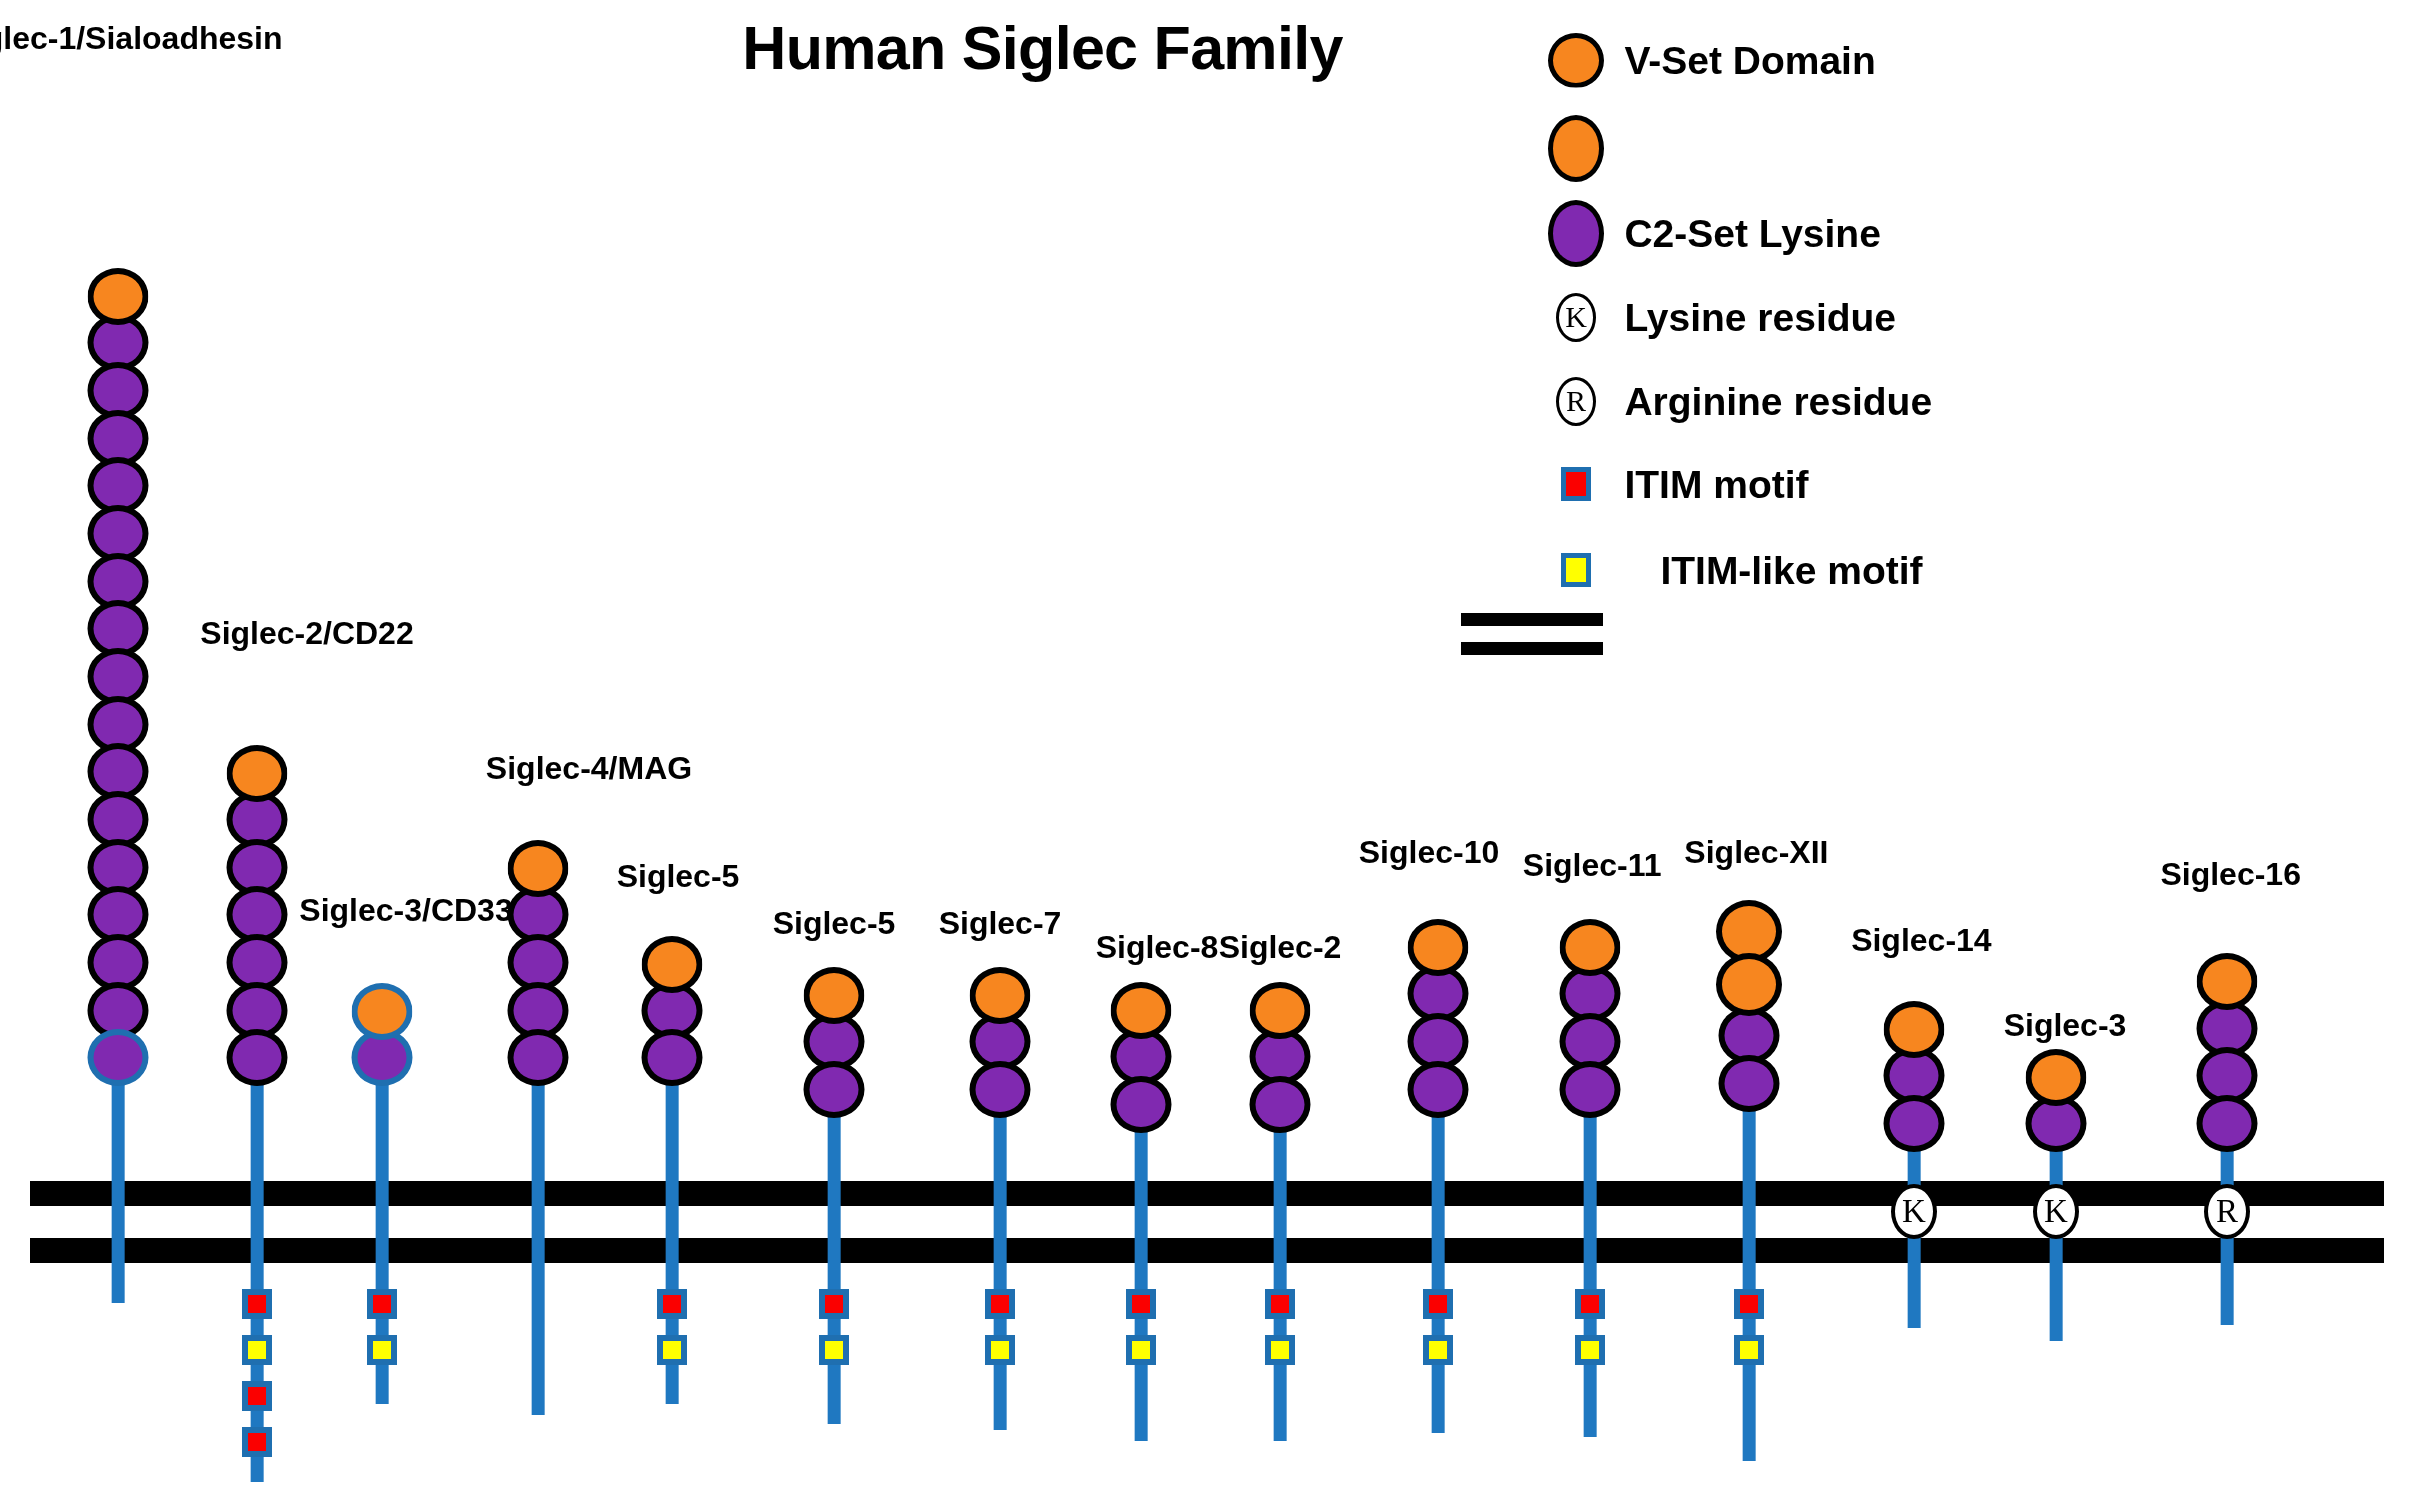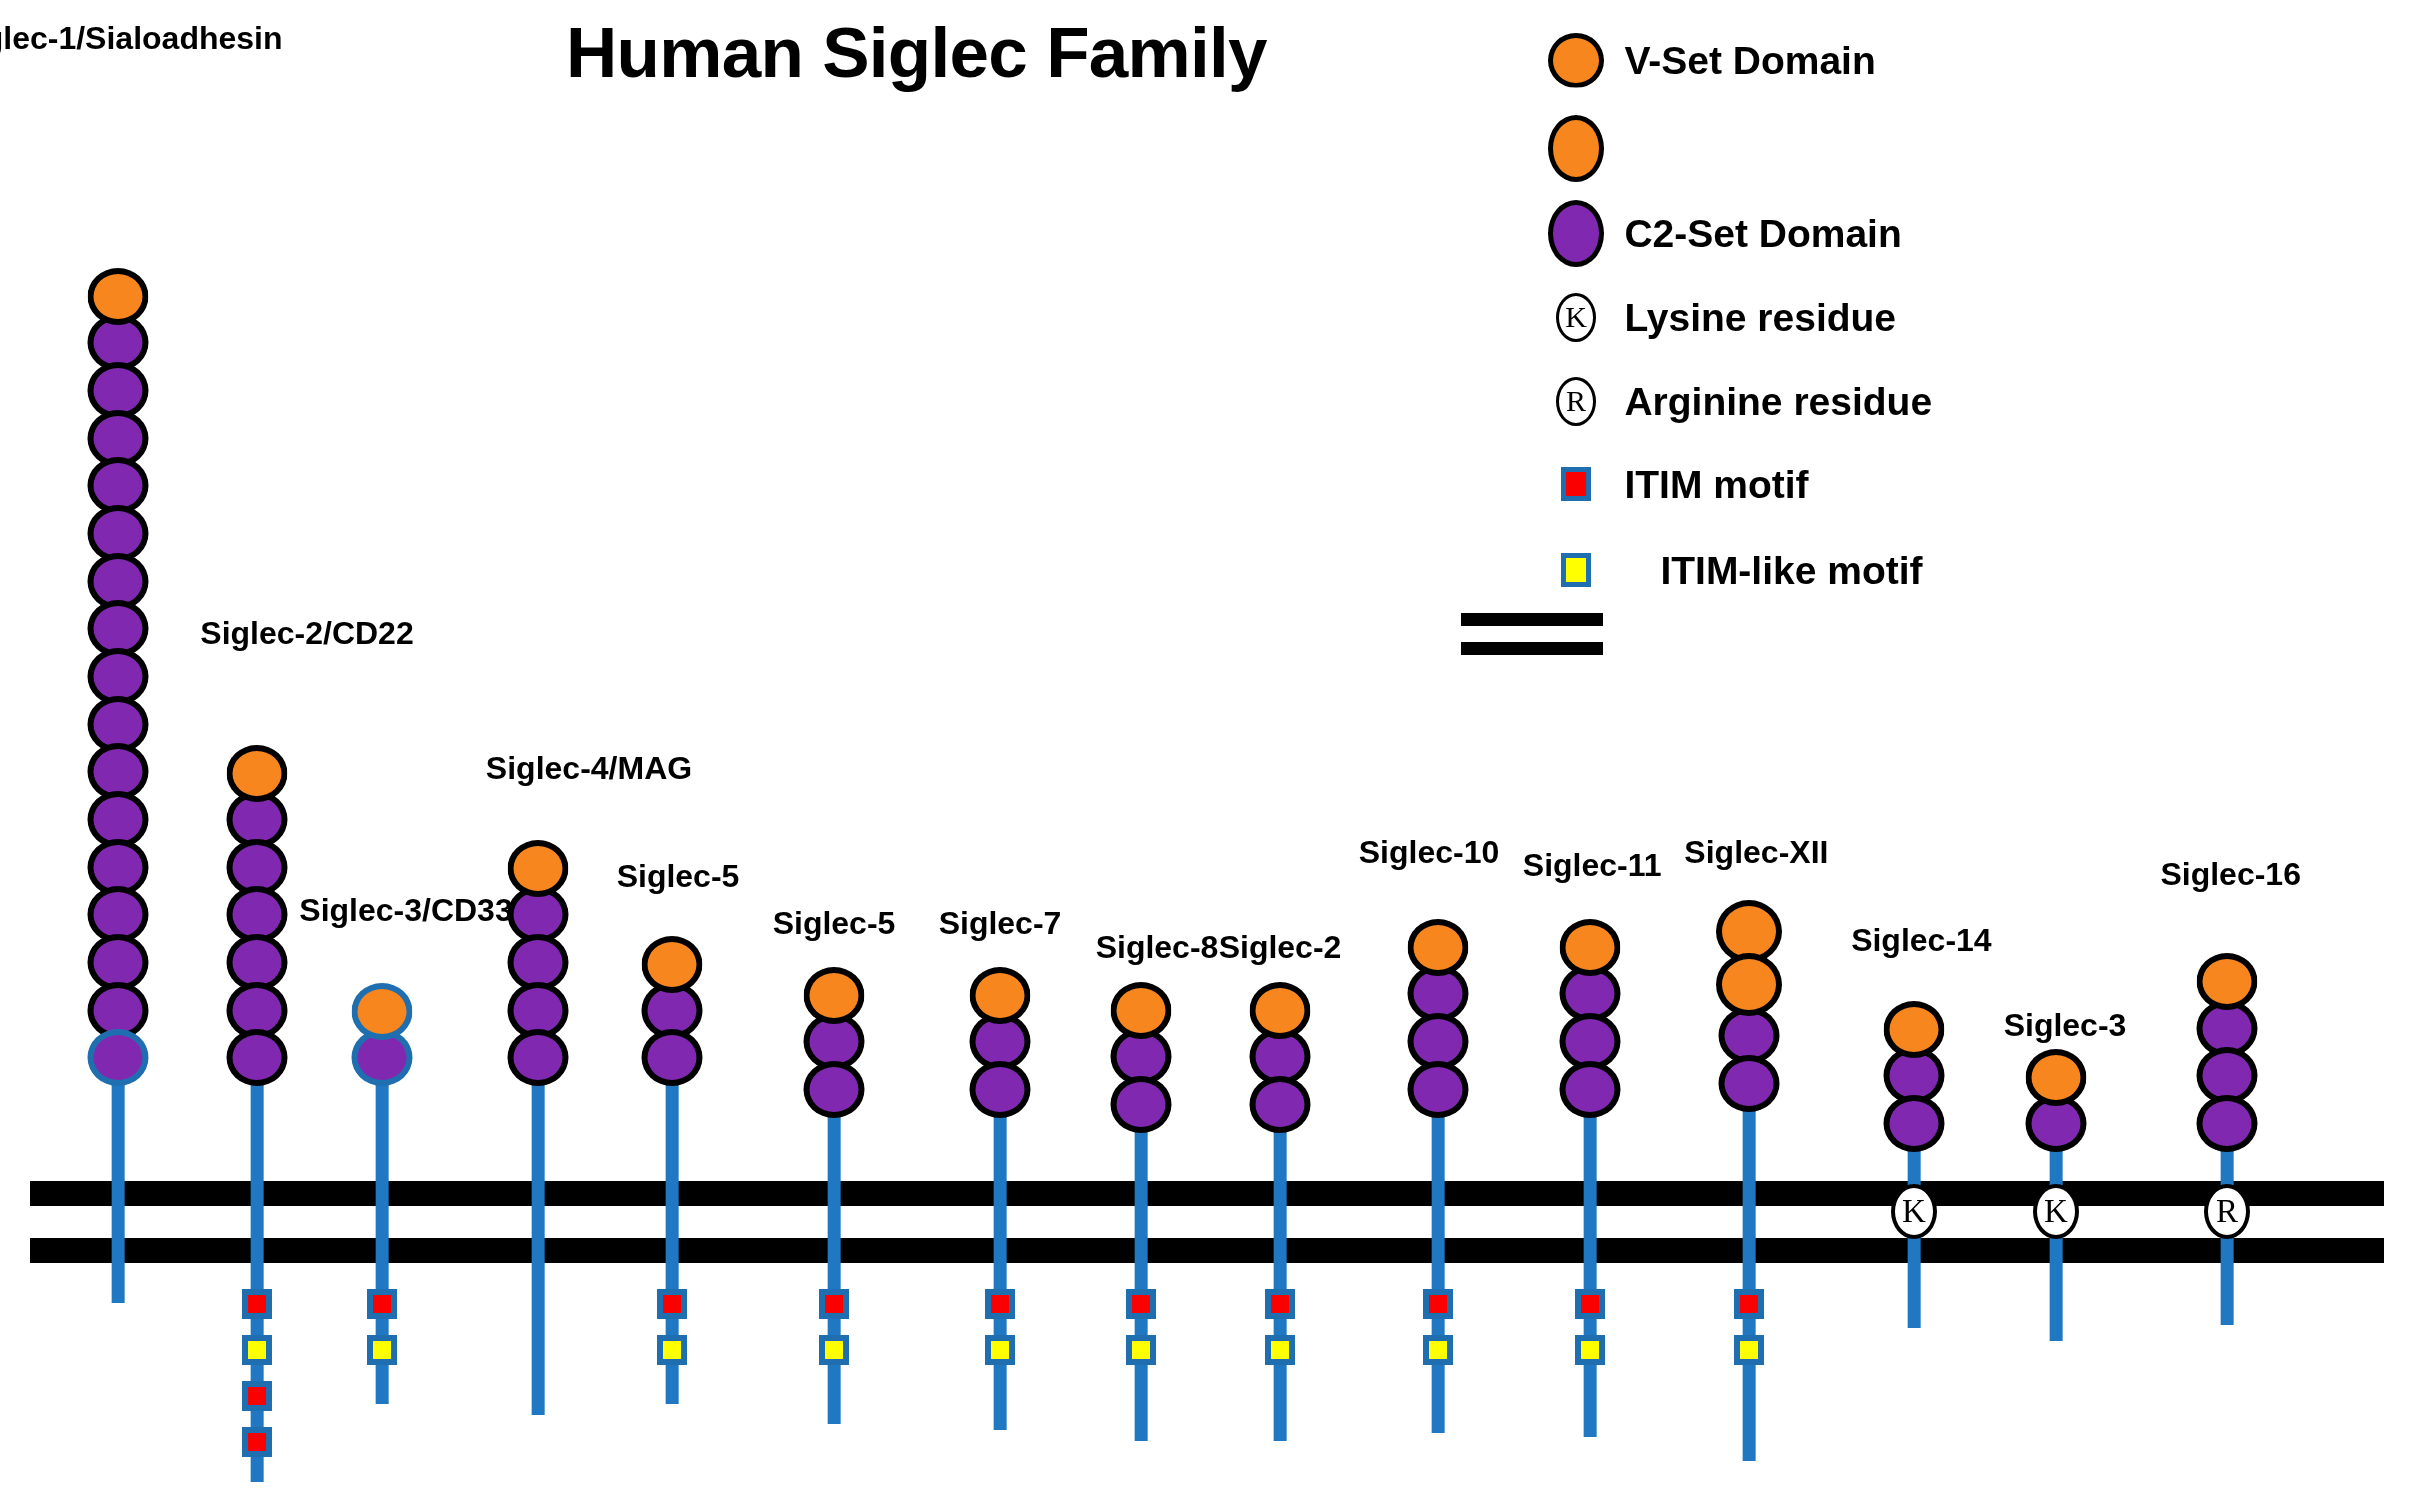--- a/index.html
+++ b/index.html
@@ -13,8 +13,8 @@
   
   .title{
     position:absolute;left:566px;top:16.4px;width:953px;
-    text-align:left;
-    font-size:71px;font-weight:bold;color:#000000;
+    text-align:center;
+    font-size:61px;font-weight:bold;color:#000000;
     letter-spacing:-0.7px;line-height:1.05;
   }
 

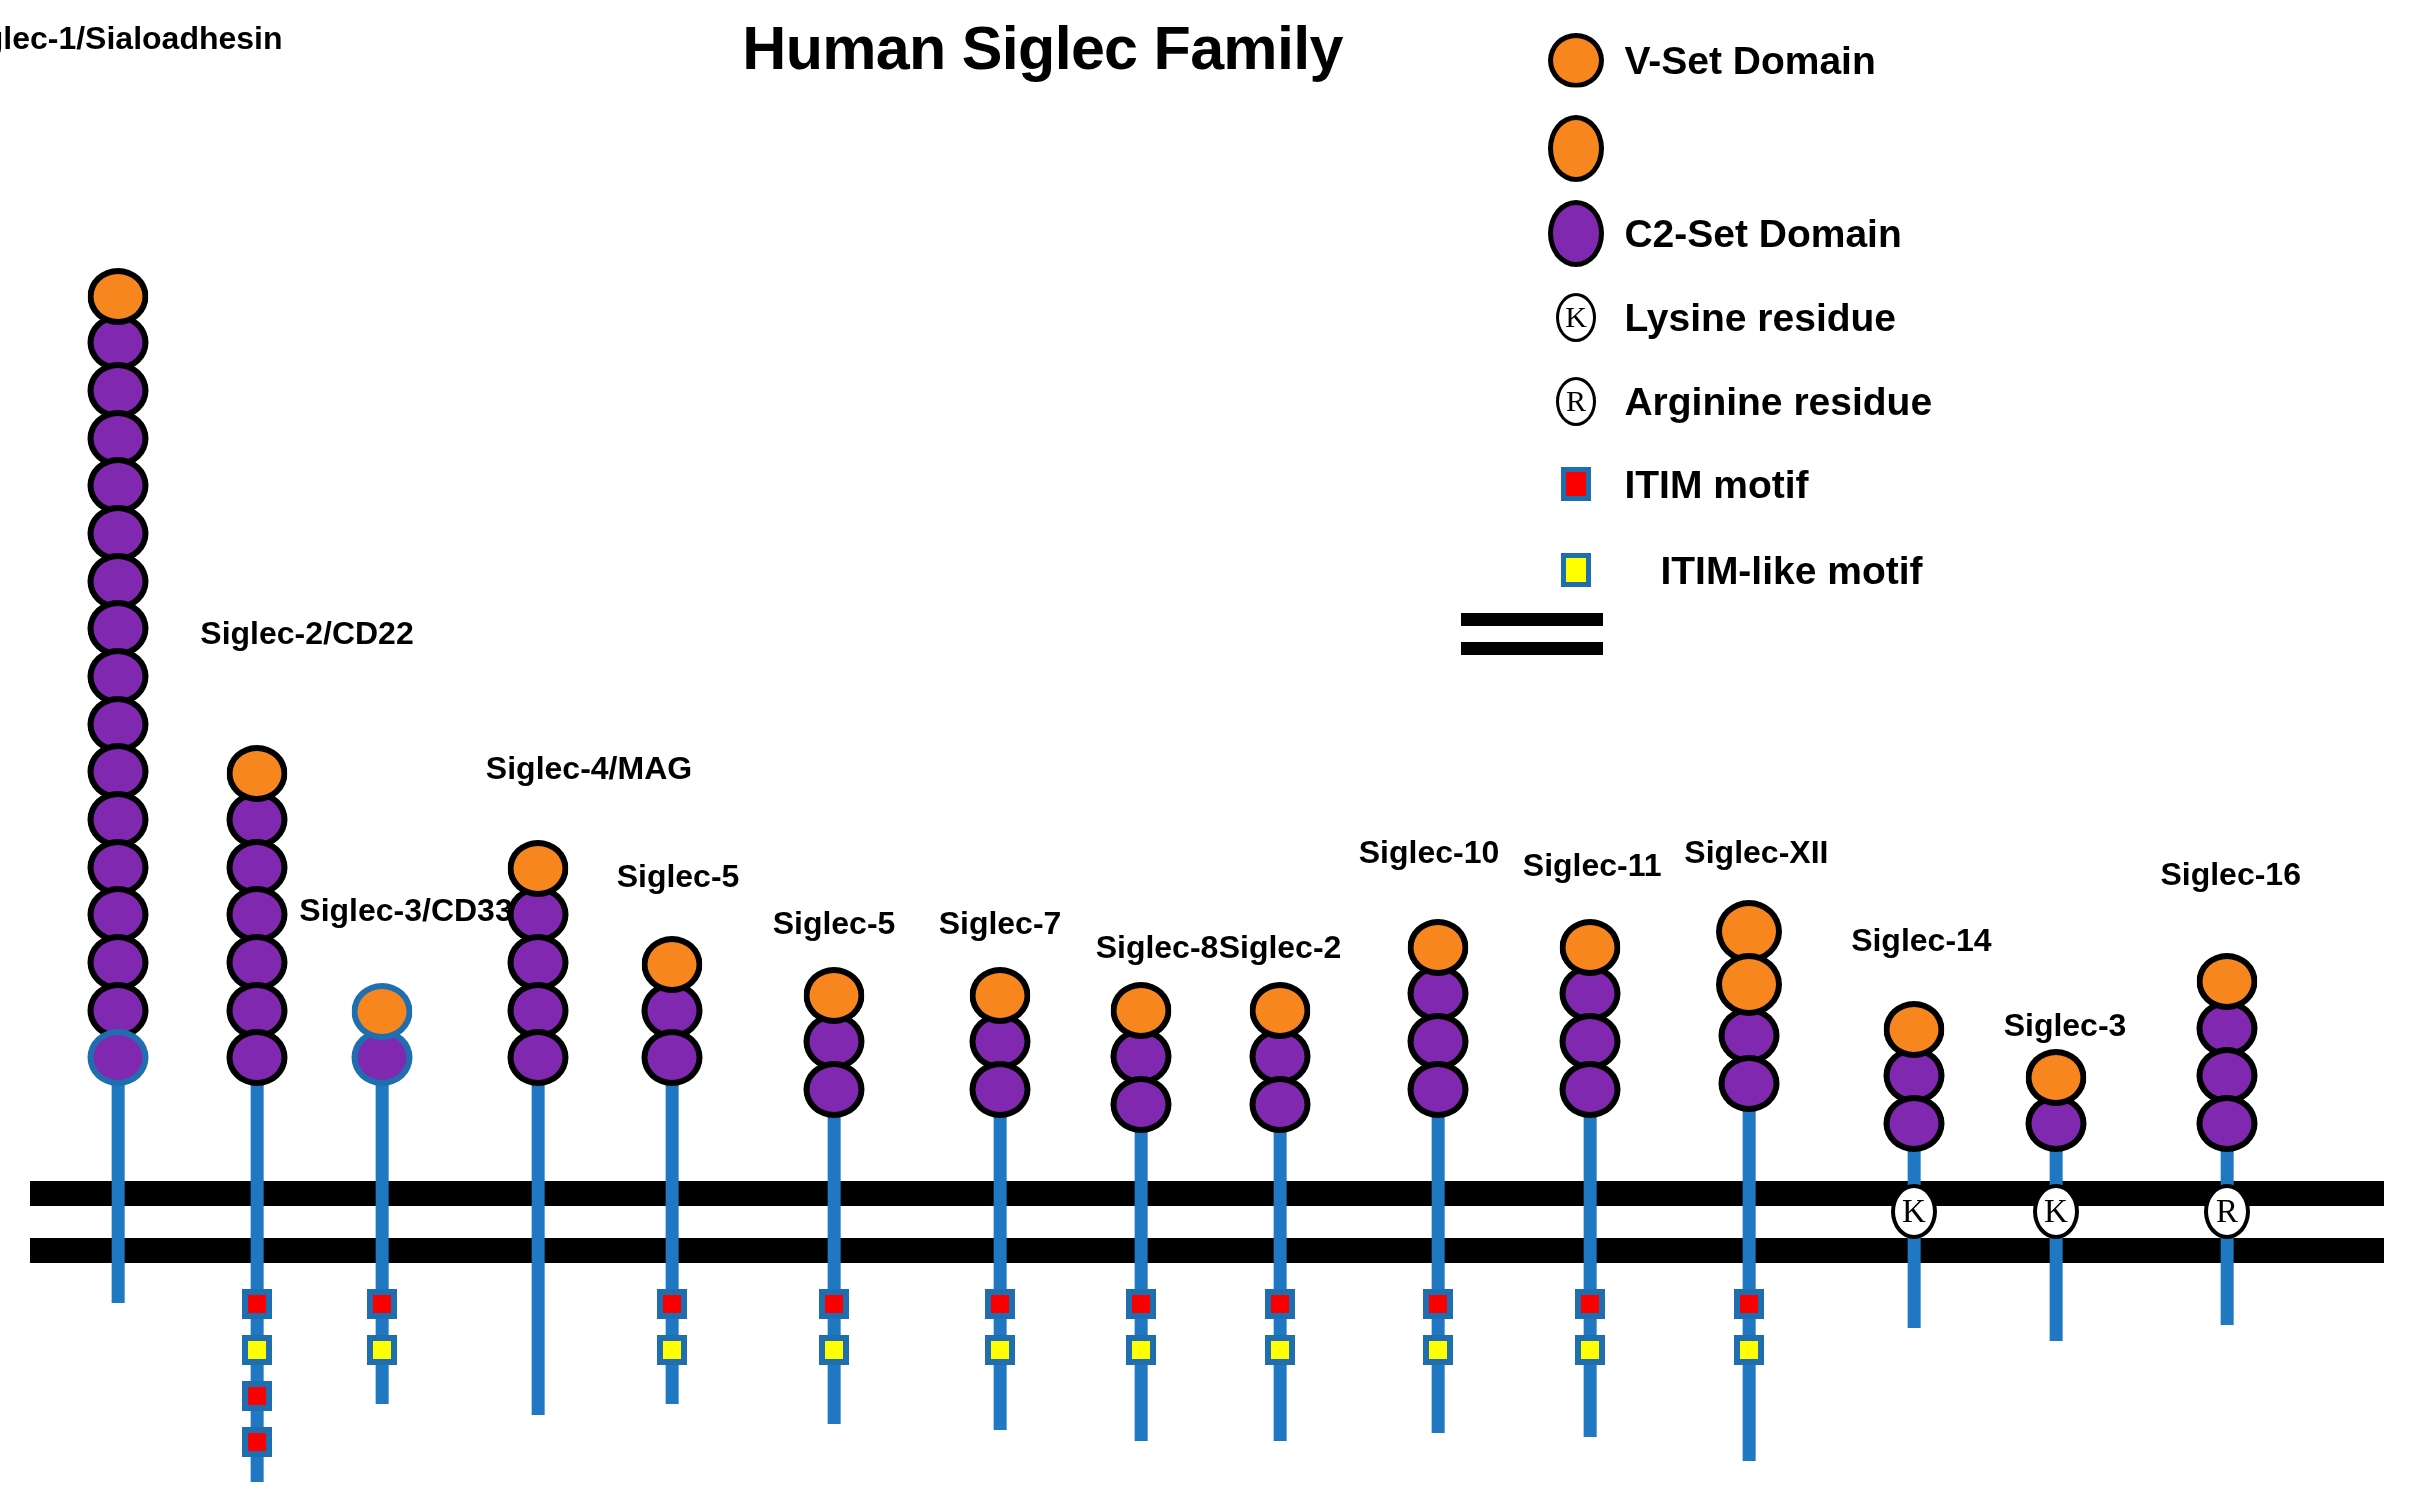--- a/index.html
+++ b/index.html
@@ -300,7 +300,7 @@
         <div class="legicon">
           <div class="leg-c2"></div>
         </div>
-        <div class="legtext">C2-Set Domain</div>
+        <div class="legtext">C2-Set Lysine</div>
       </div>
       <div class="legrow" style="top: 272px;">
         <div class="legicon">

